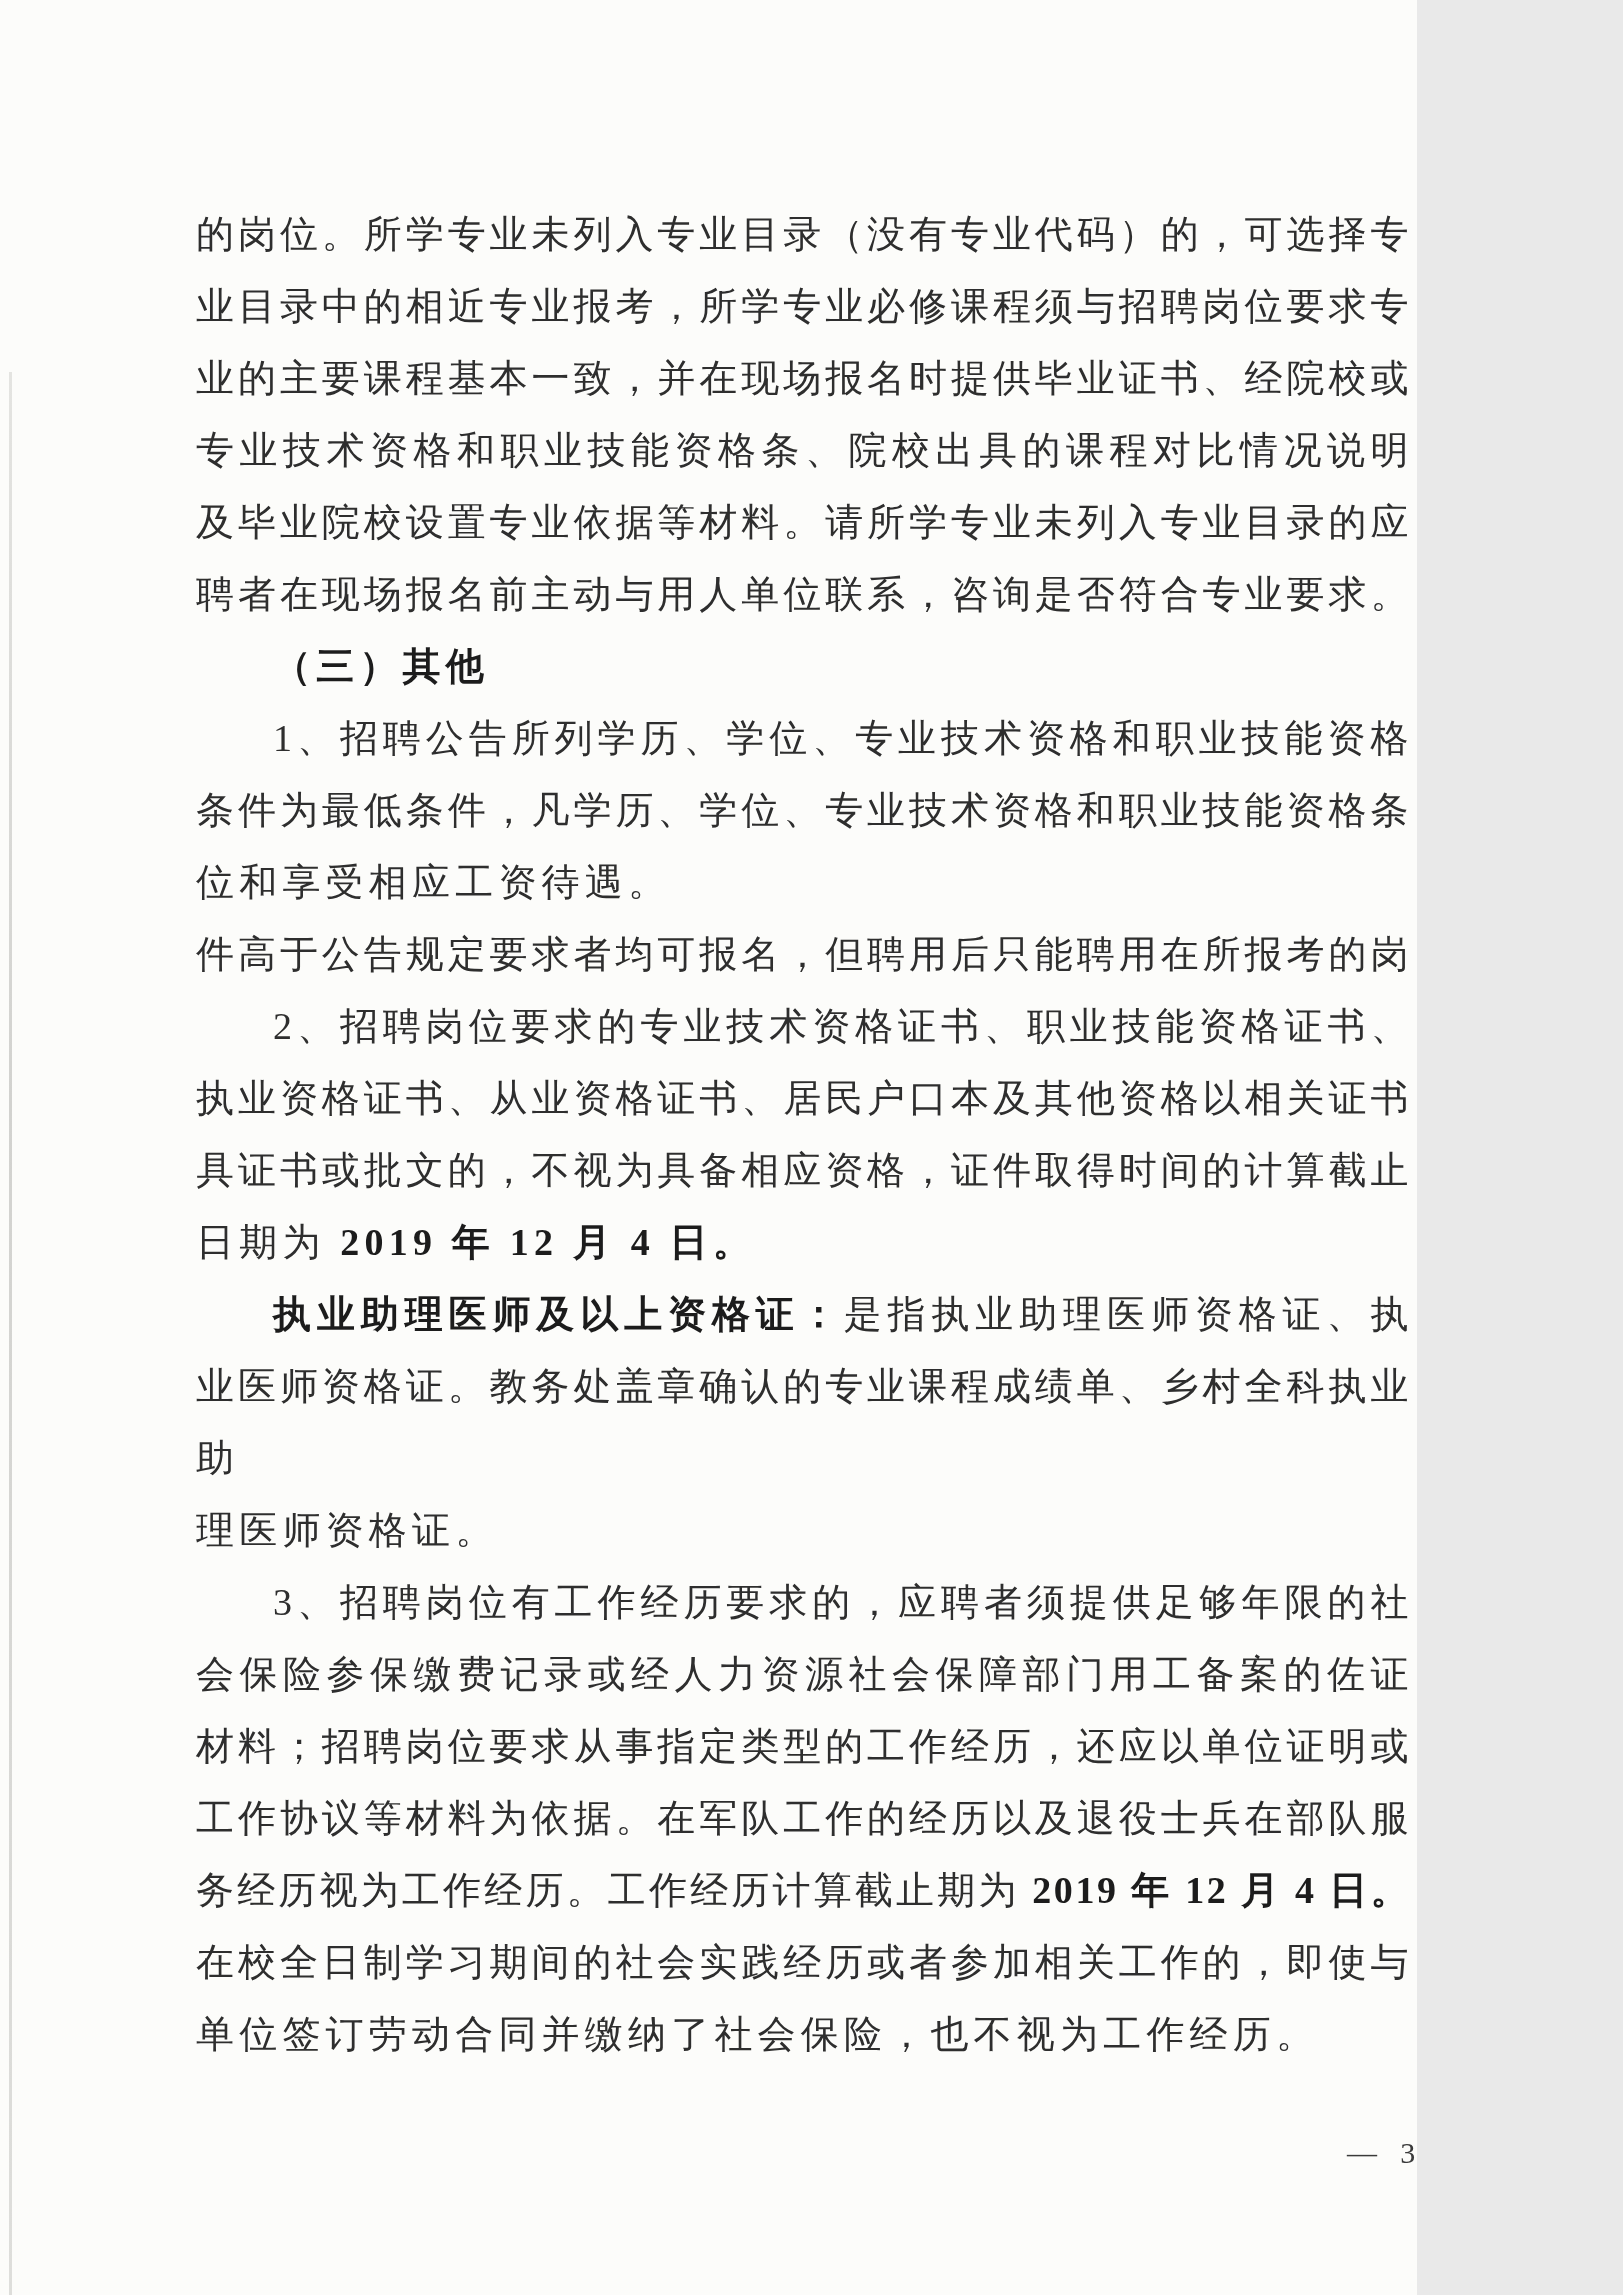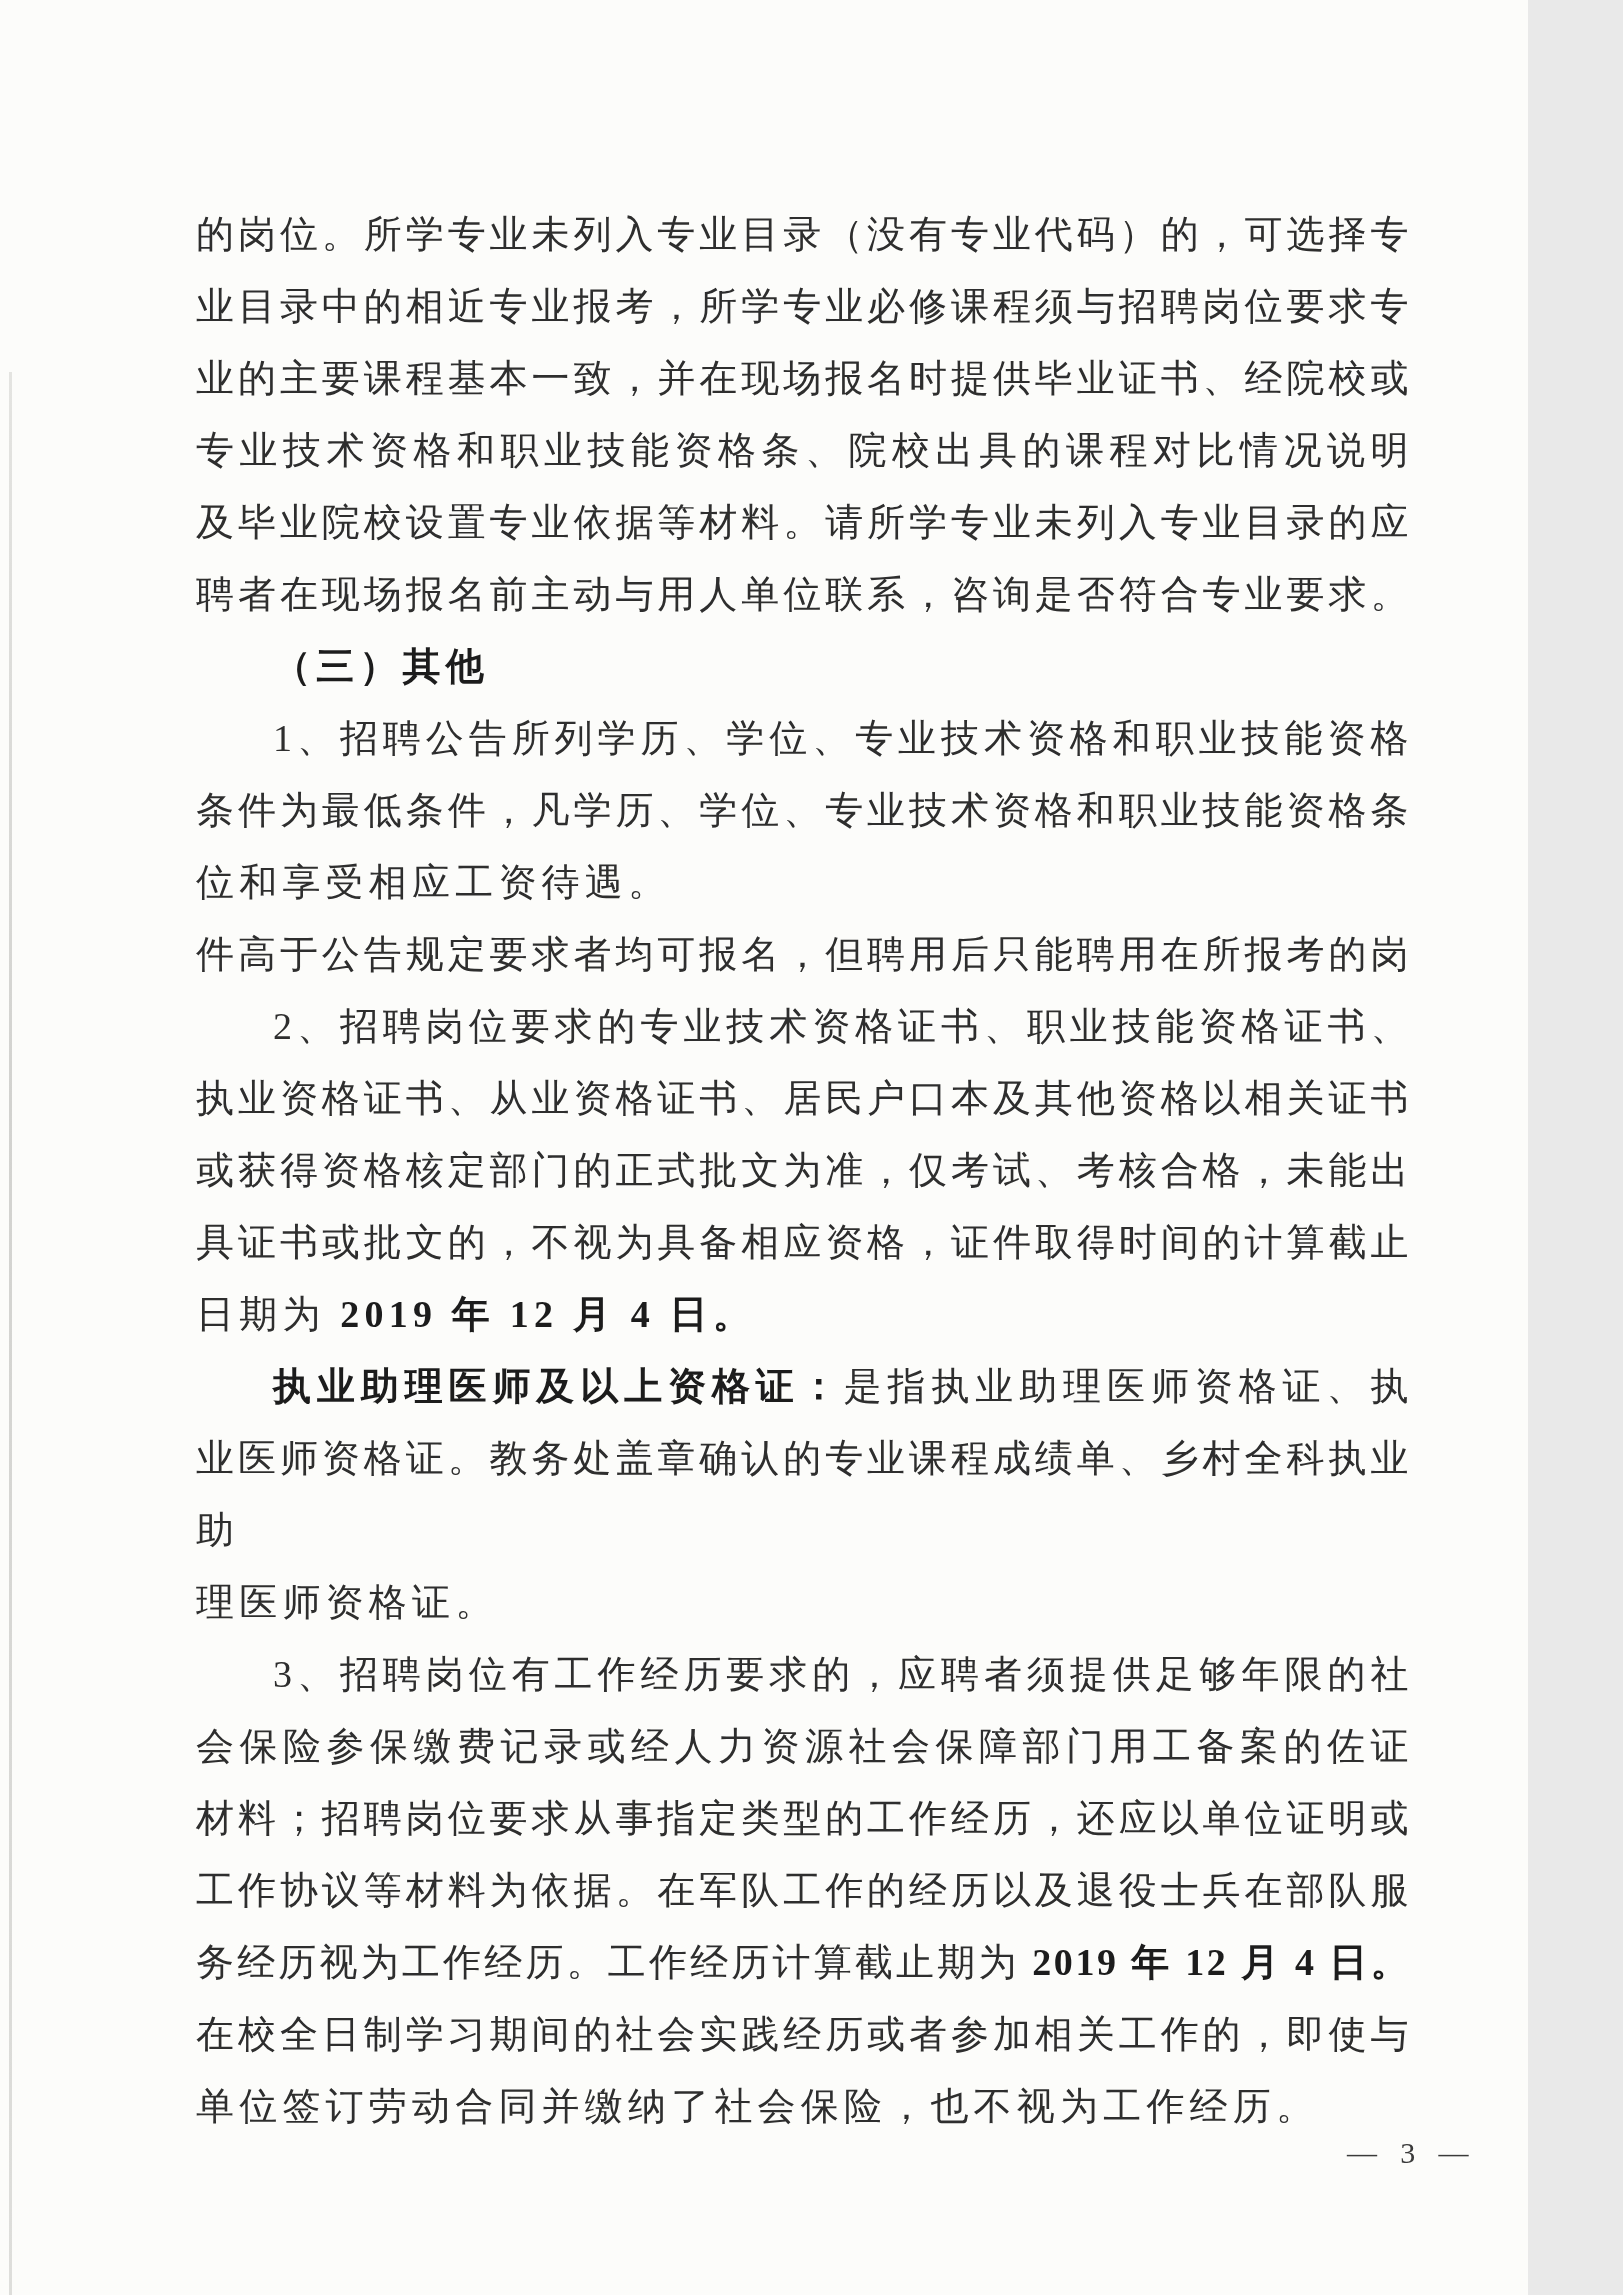--- a/index.html
+++ b/index.html
@@ -16,7 +16,7 @@
   }
   .page{
     position:relative;
-    width:1528px;height:2295px;
+    width:1417px;height:2295px;
     background:var(--bg);
     overflow:hidden;
   }

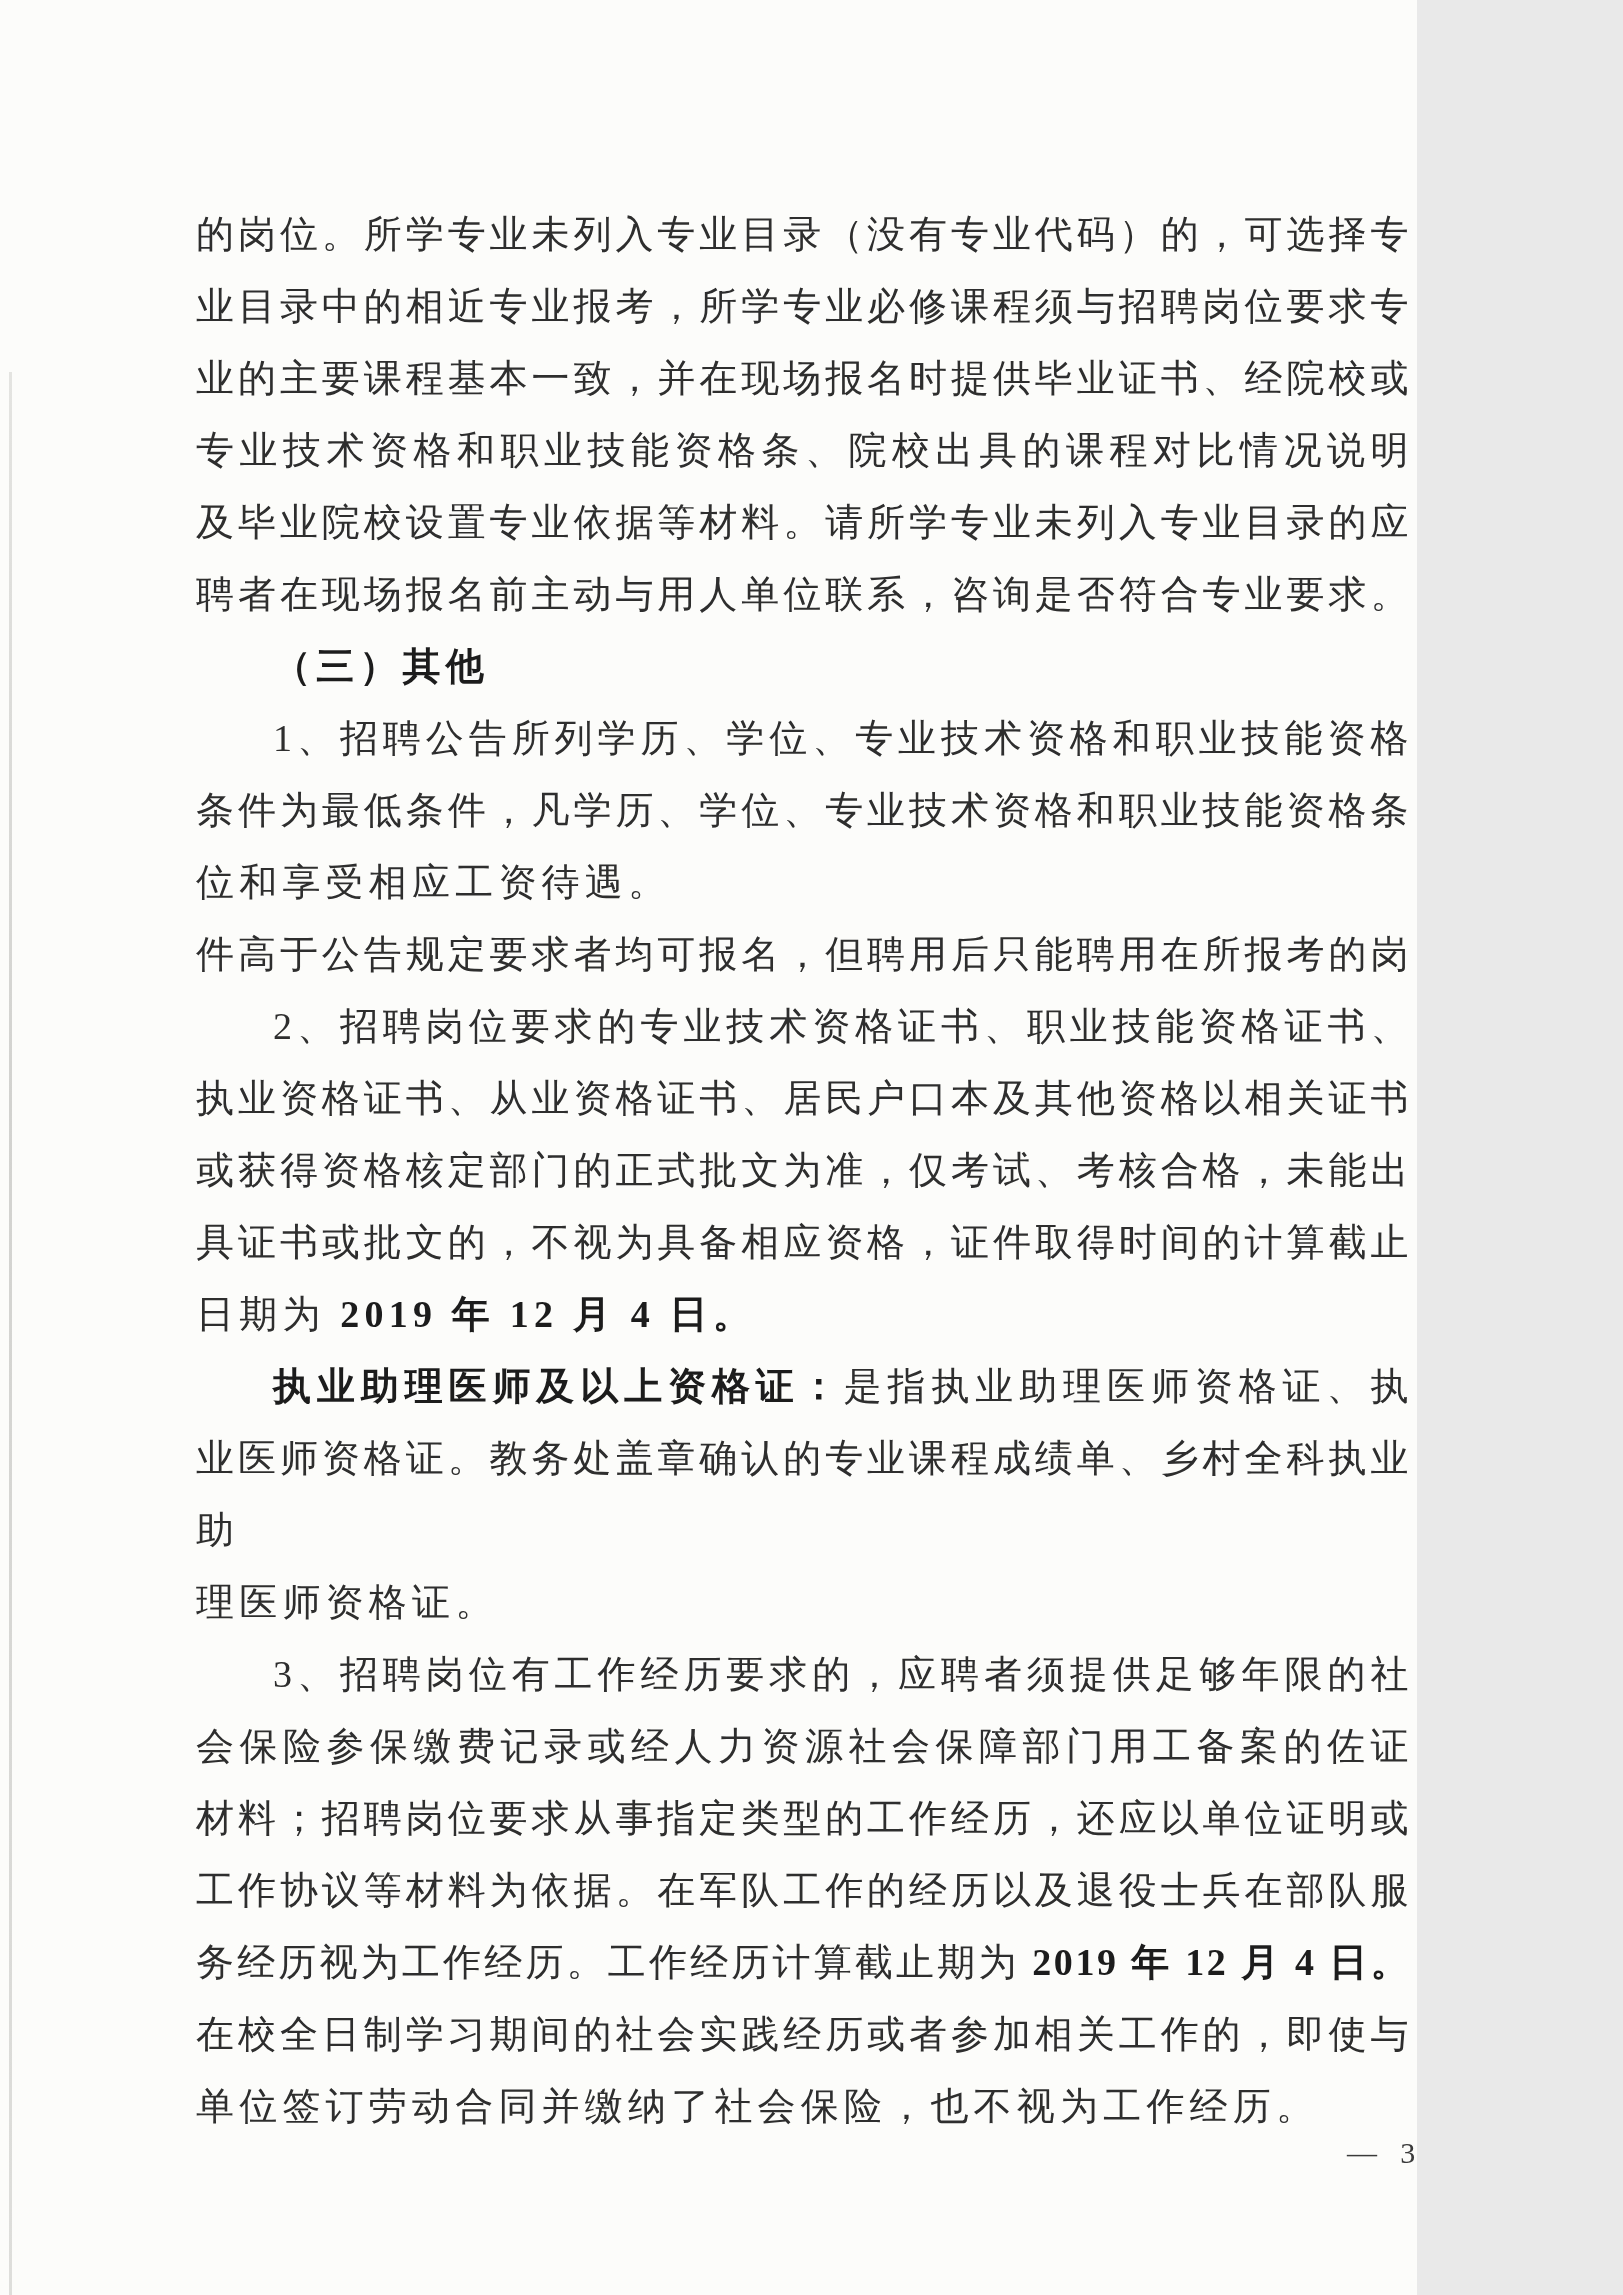--- a/index.html
+++ b/index.html
@@ -77,7 +77,6 @@
       <div class="line"><span class="seg">件高于公告规定要求者均可报名，但聘用后只能聘用在所报考的岗</span></div>
       <div class="line indent"><span class="seg">2、招聘岗位要求的专业技术资格证书、职业技能资格证书、</span></div>
       <div class="line"><span class="seg">执业资格证书、从业资格证书、居民户口本及其他资格以相关证书</span></div>
-      <div class="line"><span class="seg">或获得资格核定部门的正式批文为准，仅考试、考核合格，未能出</span></div>
       <div class="line"><span class="seg">具证书或批文的，不视为具备相应资格，证件取得时间的计算截止</span></div>
       <div class="line noj"><span class="seg">日期为 </span><span class="seg b">2019 年 12 月 4 日。</span></div>
       <div class="line indent"><span class="seg b">执业助理医师及以上资格证：</span><span class="seg">是指执业助理医师资格证、执</span></div>

